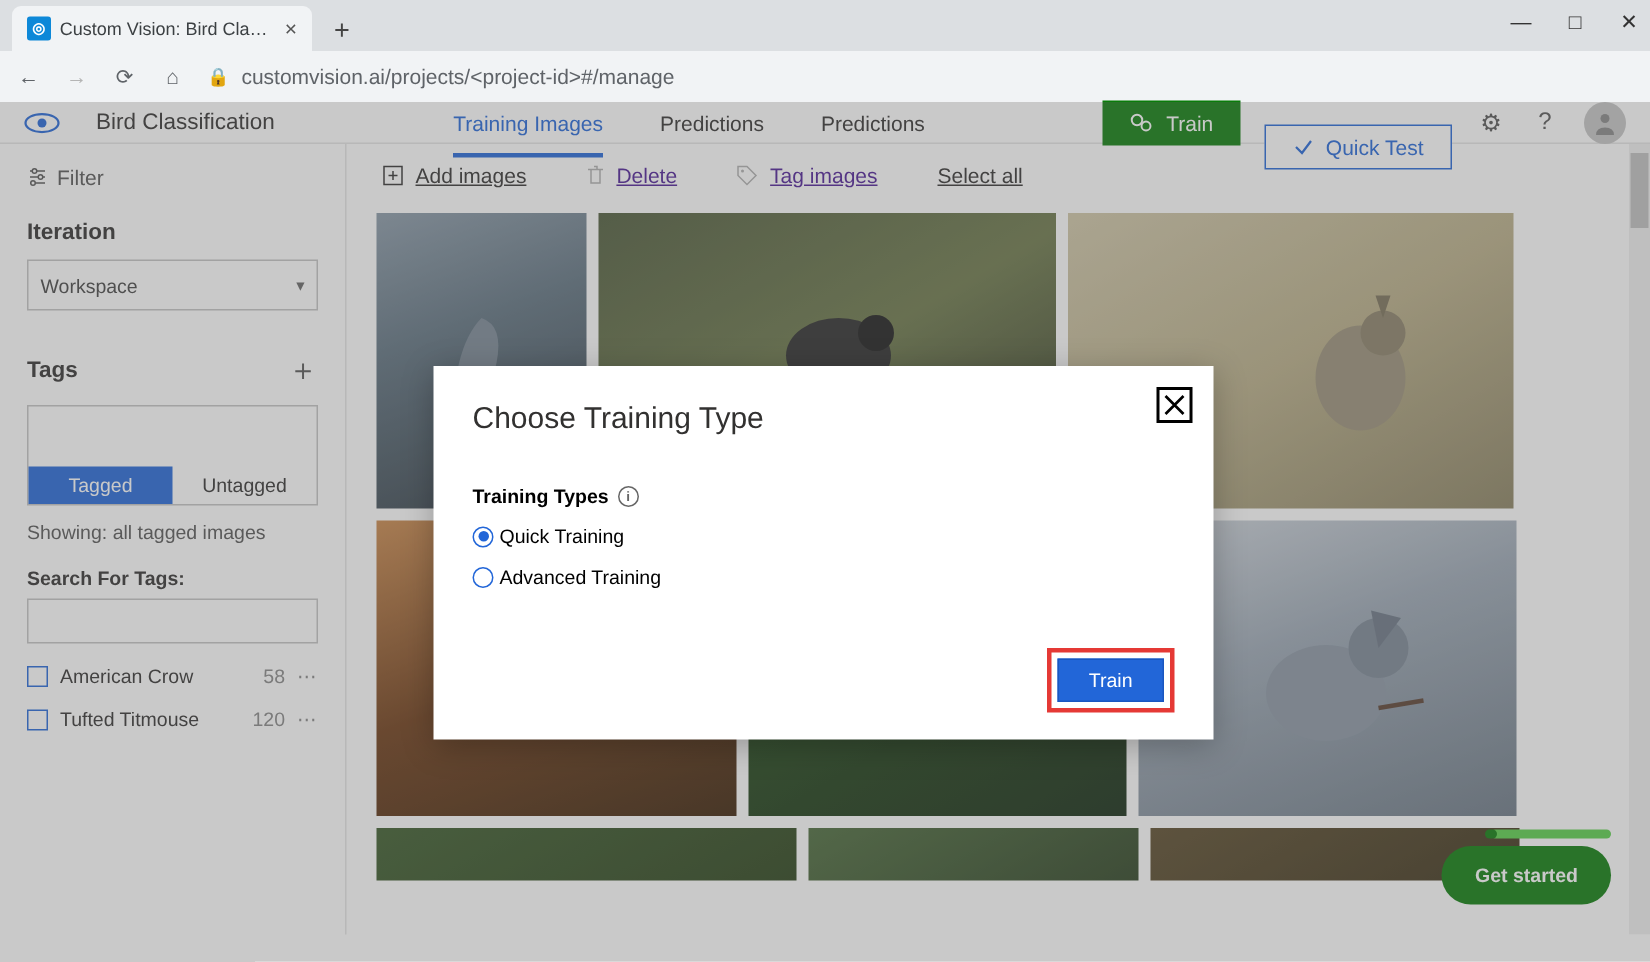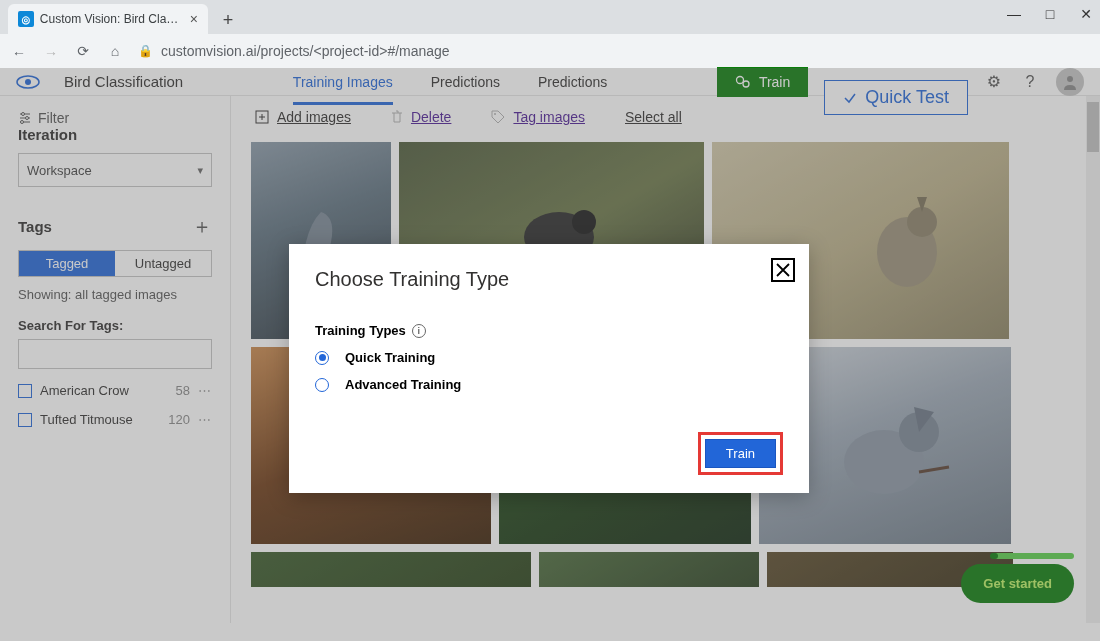--- a/index.html
+++ b/index.html
@@ -32,7 +32,7 @@
   .header-actions { display:flex; align-items:center; gap:16px;}
   .btn-train-hdr { display:flex; align-items:center; gap:8px; background:#0a7c0a; color:#fff; font-size:14px; padding:7px 18px; border:none;}
   .btn-train-hdr svg { fill:#fff; }
-  .btn-quicktest { display:flex; align-items:center; gap:8px; background:#fff; border:1px solid #2266d8; color:#2266d8; font-size:18px; padding:6px 18px;margin-top:32px;}
+  .btn-quicktest { display:flex; align-items:center; gap:8px; background:#fff; border:1px solid #2266d8; color:#2266d8; font-size:14px; padding:6px 18px;margin-top:32px;}
   .hdr-icon { width:20px; display:flex; justify-content:center; color:#555; font-size:16px;}
   .avatar { width:28px; height:28px; border-radius:50%; background:#c5c5c5; display:flex; align-items:center; justify-content:center; color:#888;}
 

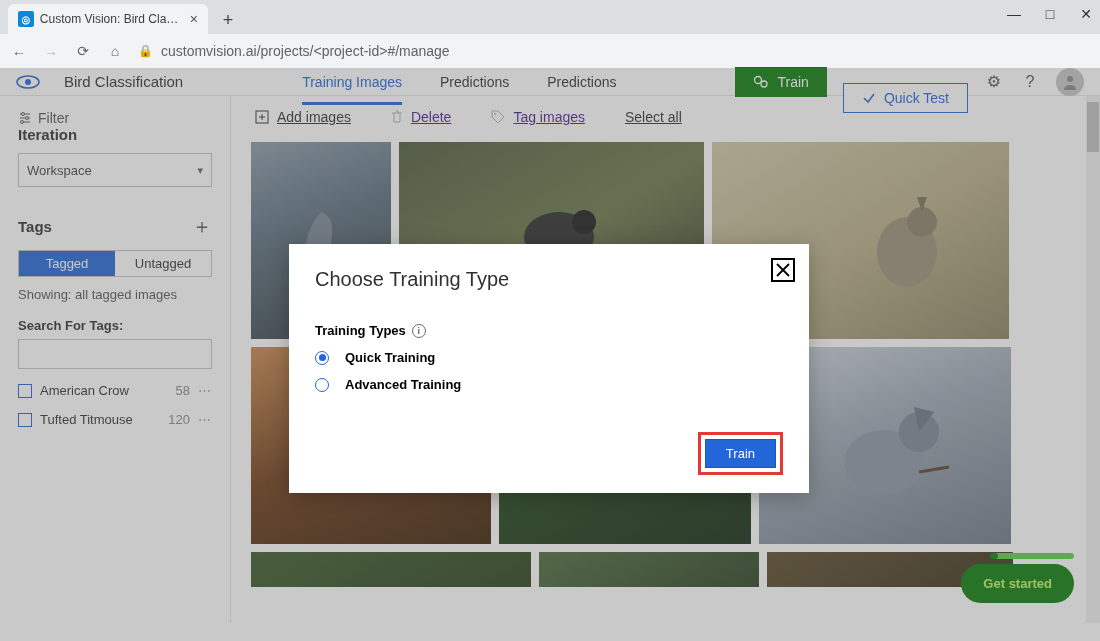--- a/index.html
+++ b/index.html
@@ -40,7 +40,7 @@
   .main { display:flex; height: calc(641px - 68px - 46px); position:relative;}
   .sidebar { width:231px; border-right:1px solid #e5e5e5; padding:14px 18px; font-size:14px; color:#323130;}
   .sidebar .filter-row { display:flex; align-items:center; gap:6px; color:#555;}
-  .sidebar h4 { font-size:15px; font-weight:600; margin-bottom:10px; color:#323130;}
+  .sidebar h4 { font-size:15px; font-weight:600; margin-top:20px; margin-bottom:10px; color:#323130;}
   .select-box { border:1px solid #c4c4c4; height:30px; display:flex; align-items:center; justify-content:space-between; padding:16px 8px; font-size:13px; color:#444;}
   .tags-head { display:flex; align-items:center; justify-content:space-between; margin-top:26px; font-size:15px; font-weight:600;}
   .tags-head .plus { font-size:20px; color:#555; font-weight:300;}

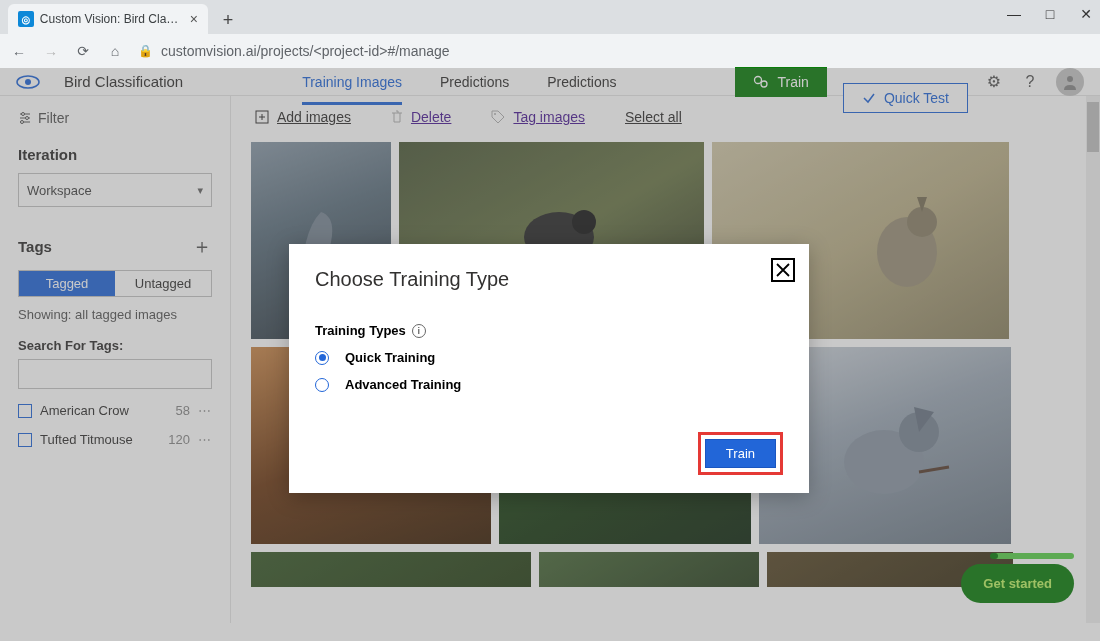--- a/index.html
+++ b/index.html
@@ -45,7 +45,7 @@
   .tags-head { display:flex; align-items:center; justify-content:space-between; margin-top:26px; font-size:15px; font-weight:600;}
   .tags-head .plus { font-size:20px; color:#555; font-weight:300;}
   .seg { display:flex; margin-top:10px; border:1px solid #c4c4c4;}
-  .seg div { flex:1; text-align:center; padding:5px 0; font-size:13px;}
+  .seg div { flex:1; text-align:center; padding:5px 0; font-size:13px;margin-top:40px;}
   .seg .on { background:#2266d8; color:#fff;}
   .side-note { font-size:13px; color:#555; margin-top:10px;}
   .side-label { font-size:13px; font-weight:600; margin-top:16px;}

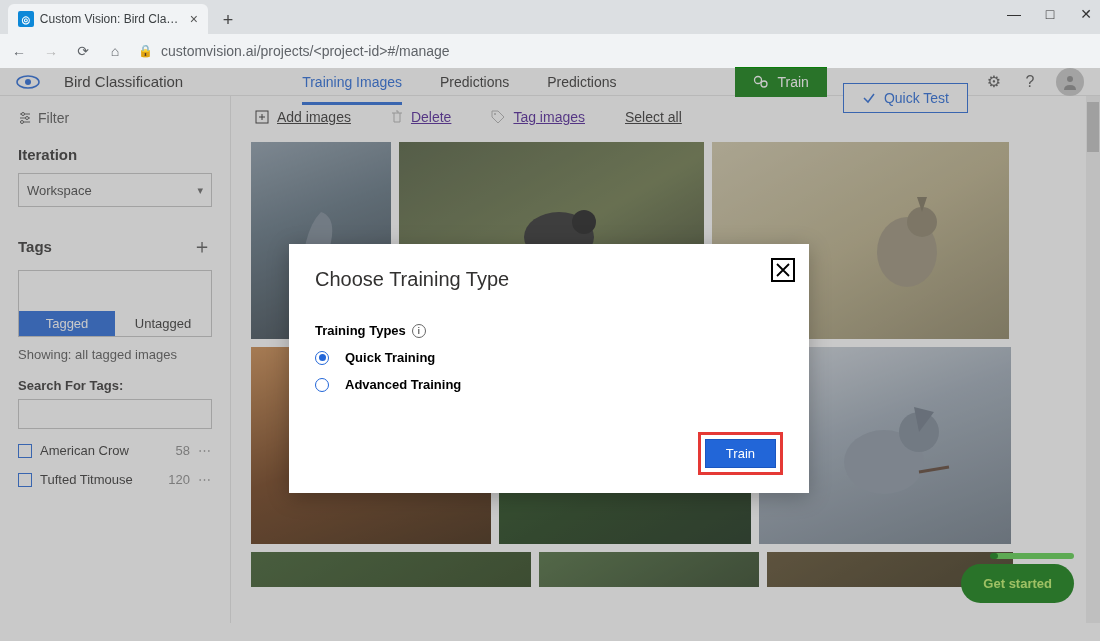--- a/index.html
+++ b/index.html
@@ -87,7 +87,7 @@
   .modal .close svg { width:14px; height:14px;}
   .modal .sect-label { font-size:13px; font-weight:600; margin-top:32px; display:flex; align-items:center; gap:6px;}
   .modal .info { width:14px; height:14px; border:1px solid #666; border-radius:50%; display:inline-flex; align-items:center; justify-content:center; font-size:9px; color:#666;}
-  .radio-row { display:flex; align-items:center; gap:16px; margin-top:12px; font-size:13px;font-weight:bold;}
+  .radio-row { display:flex; align-items:center; gap:4px; margin-top:12px; font-size:13px;}
   .radio { width:14px; height:14px; border:1.5px solid #2266d8; border-radius:50%; display:flex; align-items:center; justify-content:center;}
   .radio .dot { width:7px; height:7px; border-radius:50%; background:#2266d8;}
   .modal-footer { display:flex; justify-content:flex-end; margin-top:40px;}

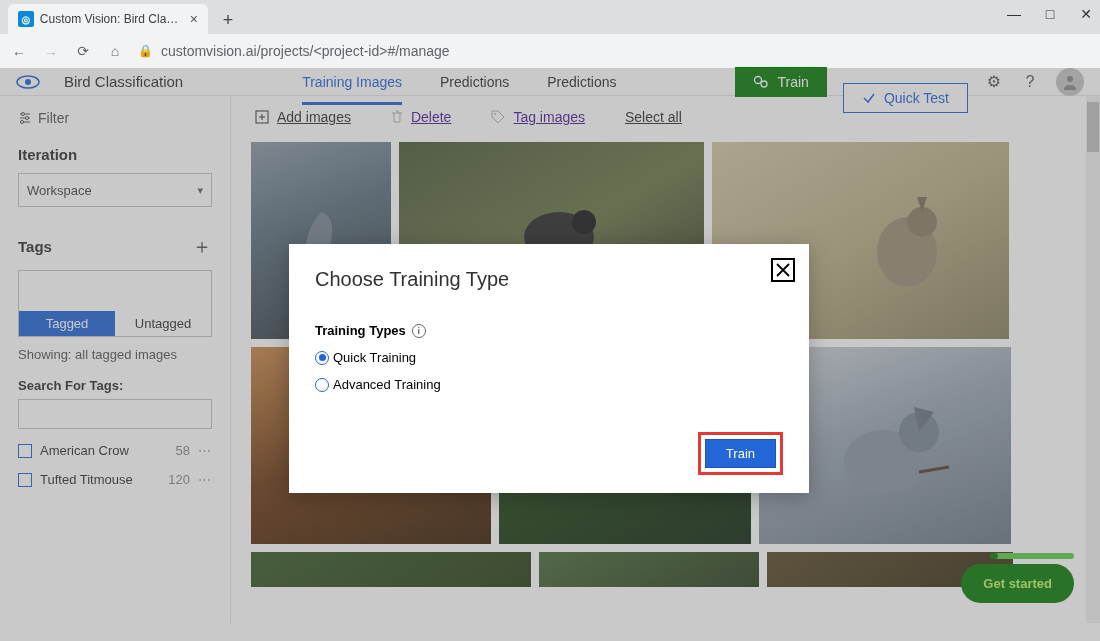--- a/index.html
+++ b/index.html
@@ -95,7 +95,7 @@
   .btn-primary { background:#2266d8; color:#fff; border:1px solid #1a56c0; font-size:13px; padding:6px 20px;}
 
   
-  .getstart { position:absolute; right:26px; bottom:20px; background:#0a7c0a; color:#bef264; font-size:13px; font-weight:600; padding:12px 22px; border-radius:22px; z-index:3;}
+  .getstart { position:absolute; right:26px; bottom:20px; background:#0a7c0a; color:#ffffff; font-size:13px; font-weight:600; padding:12px 22px; border-radius:22px; z-index:3;}
   .gs-bar { position:absolute; right:26px; bottom:64px; width:80px; height:6px; background:#5ad04a; border-radius:3px; z-index:3;}
   .gs-bar::before { content:""; position:absolute; left:-4px; top:0; width:8px; height:6px; background:#0a7c0a; border-radius:3px;}
 

